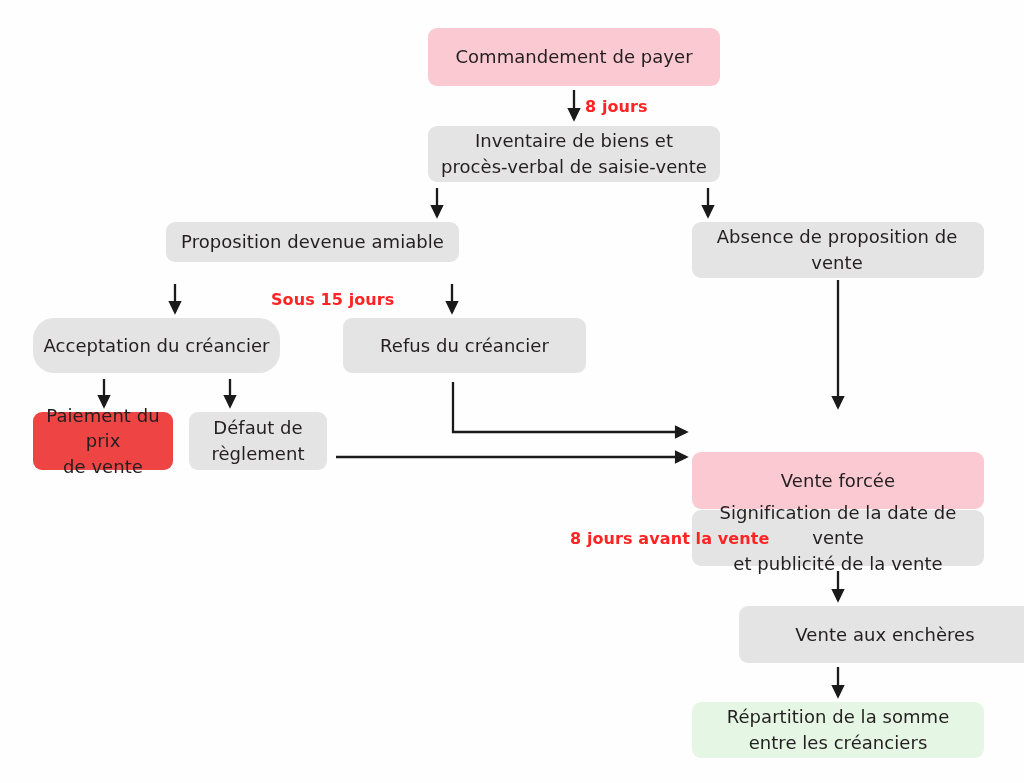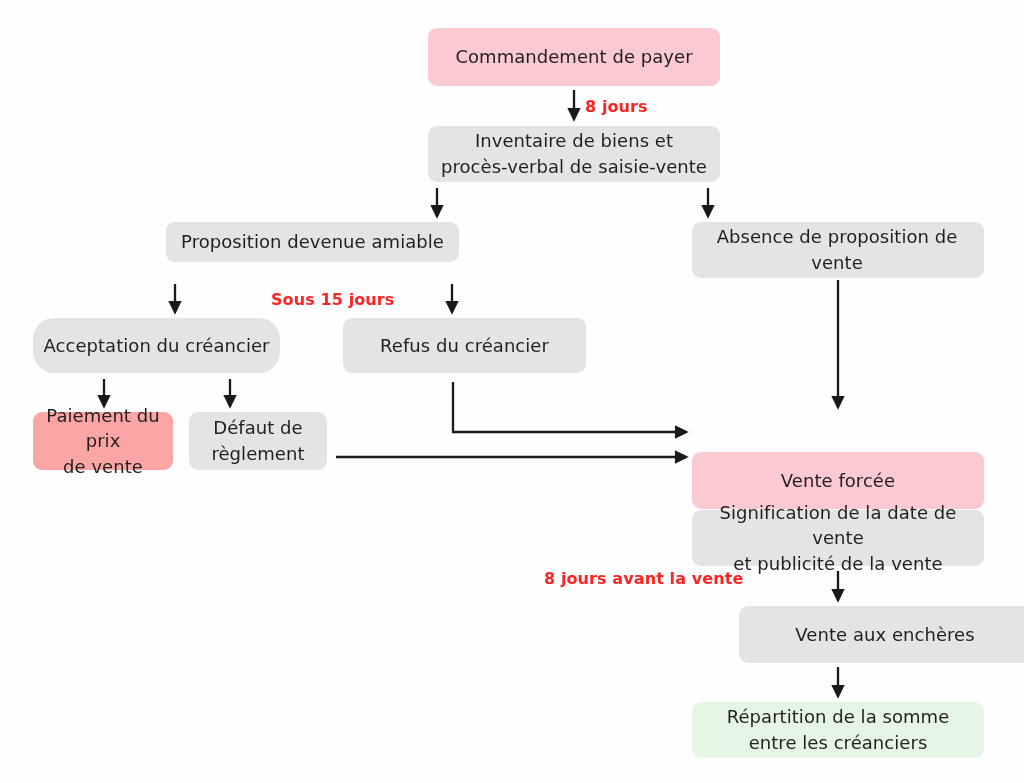--- a/index.html
+++ b/index.html
@@ -82,7 +82,7 @@
   <div class="node gray" style="left: 692px; top: 222px; width: 292px; height: 56px; background: rgb(228, 228, 228); padding-left: 8px;">Absence de proposition de vente</div>
   <div class="node gray" style="left: 33px; top: 318px; width: 247px; height: 55px; background: rgb(228, 228, 228); border-radius: 21px;">Acceptation du créancier</div>
   <div class="node gray" style="left: 343px; top: 318px; width: 243px; height: 55px; background: rgb(228, 228, 228);">Refus du créancier</div>
-  <div class="node green" style="left: 33px; top: 412px; width: 140px; height: 58px; background: #fca5a5;">Paiement du prix<br>de vente</div>
+  <div class="node green" style="left: 33px; top: 412px; width: 140px; height: 58px; background: #ef4444;">Paiement du prix<br>de vente</div>
   <div class="node gray" style="left: 189px; top: 412px; width: 138px; height: 58px; background: rgb(228, 228, 228);">Défaut de<br>règlement</div>
   <div class="node pink" style="left: 692px; top: 413px; width: 292px; height: 57px; background: rgb(251, 201, 209); margin-top: 39px;">Vente forcée</div>
   <div class="node gray" style="left: 692px; top: 510px; width: 292px; height: 56px; background: rgb(228, 228, 228);">Signification de la date de vente<br>et publicité de la vente</div>

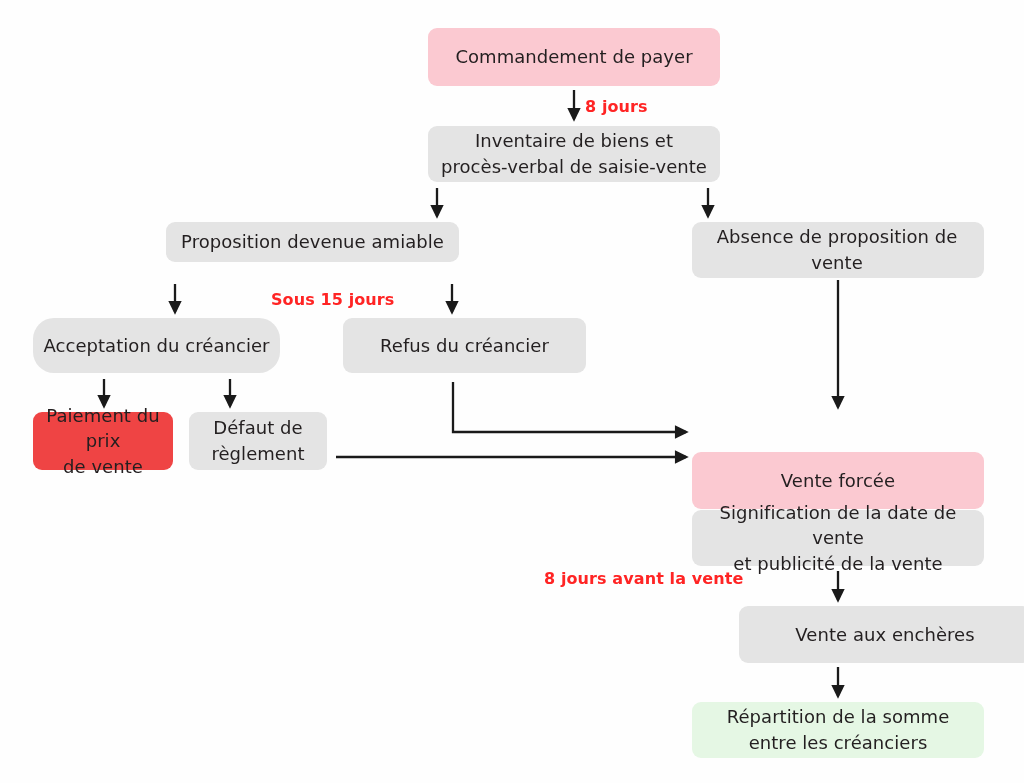--- a/index.html
+++ b/index.html
@@ -91,7 +91,7 @@
 
   <div class="edge-label" style="left: 585px; top: 97px; color: rgb(255, 36, 36);">8 jours</div>
   <div class="edge-label" style="left: 271px; top: 290px; color: rgb(255, 36, 36);">Sous 15 jours</div>
-  <div class="edge-label" style="left: 544px; top: 529px; color: rgb(255, 36, 36); margin-top: 40px;">8 jours avant la vente</div>
+  <div class="edge-label" style="left: 570px; top: 529px; color: rgb(255, 36, 36);">8 jours avant la vente</div>
 
 </div>
 

